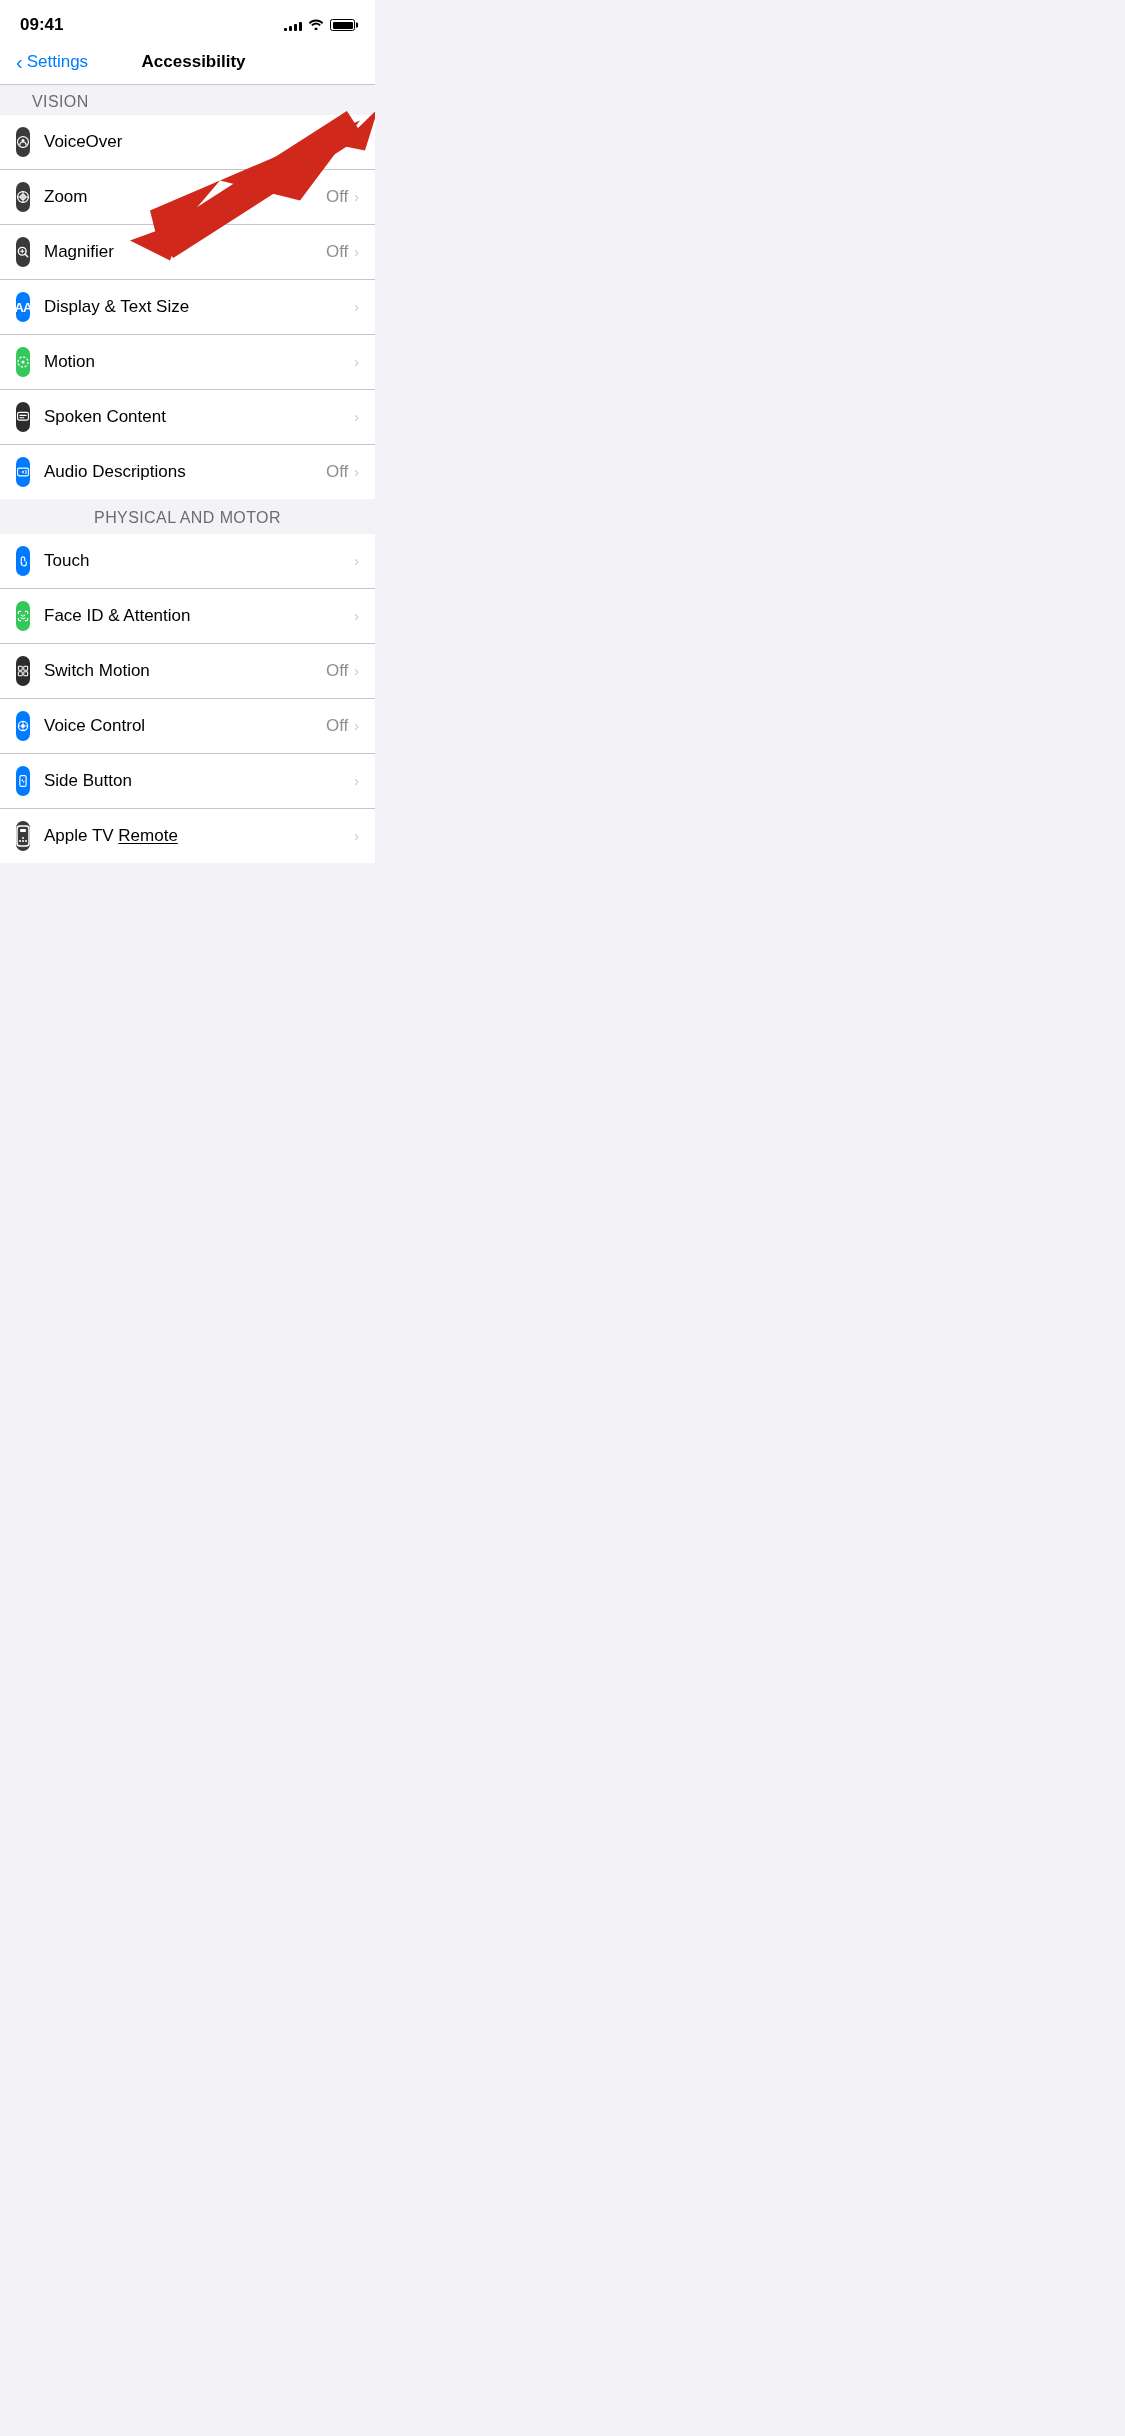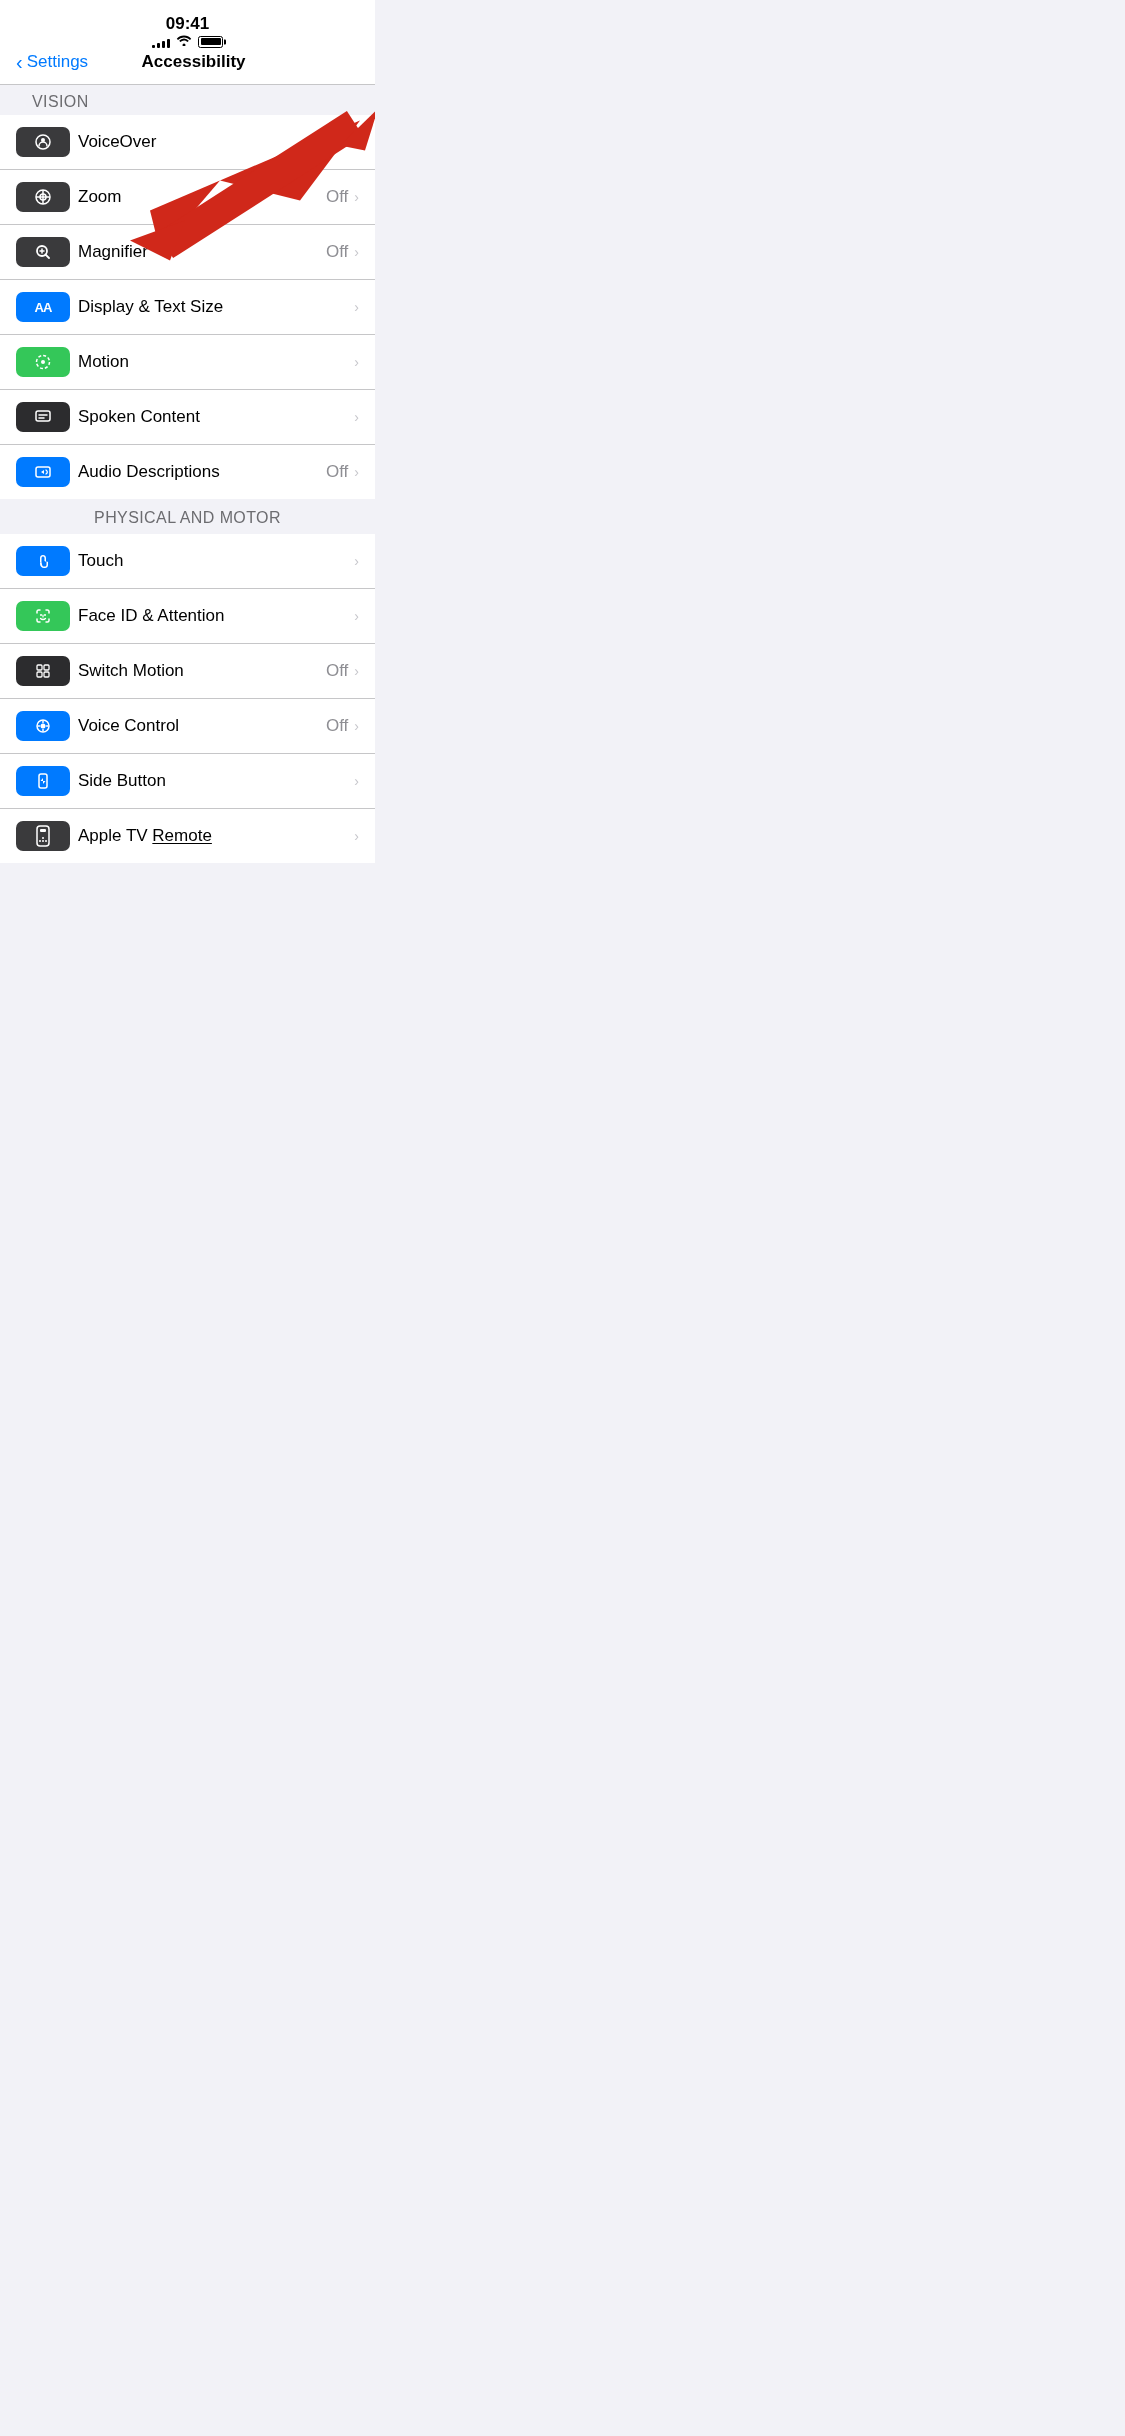--- a/index.html
+++ b/index.html
@@ -22,7 +22,6 @@
       align-items: center;
       padding: 14px 20px 8px;
       height: 44px;
-      flex-direction: column;
     }
 
     .status-time {

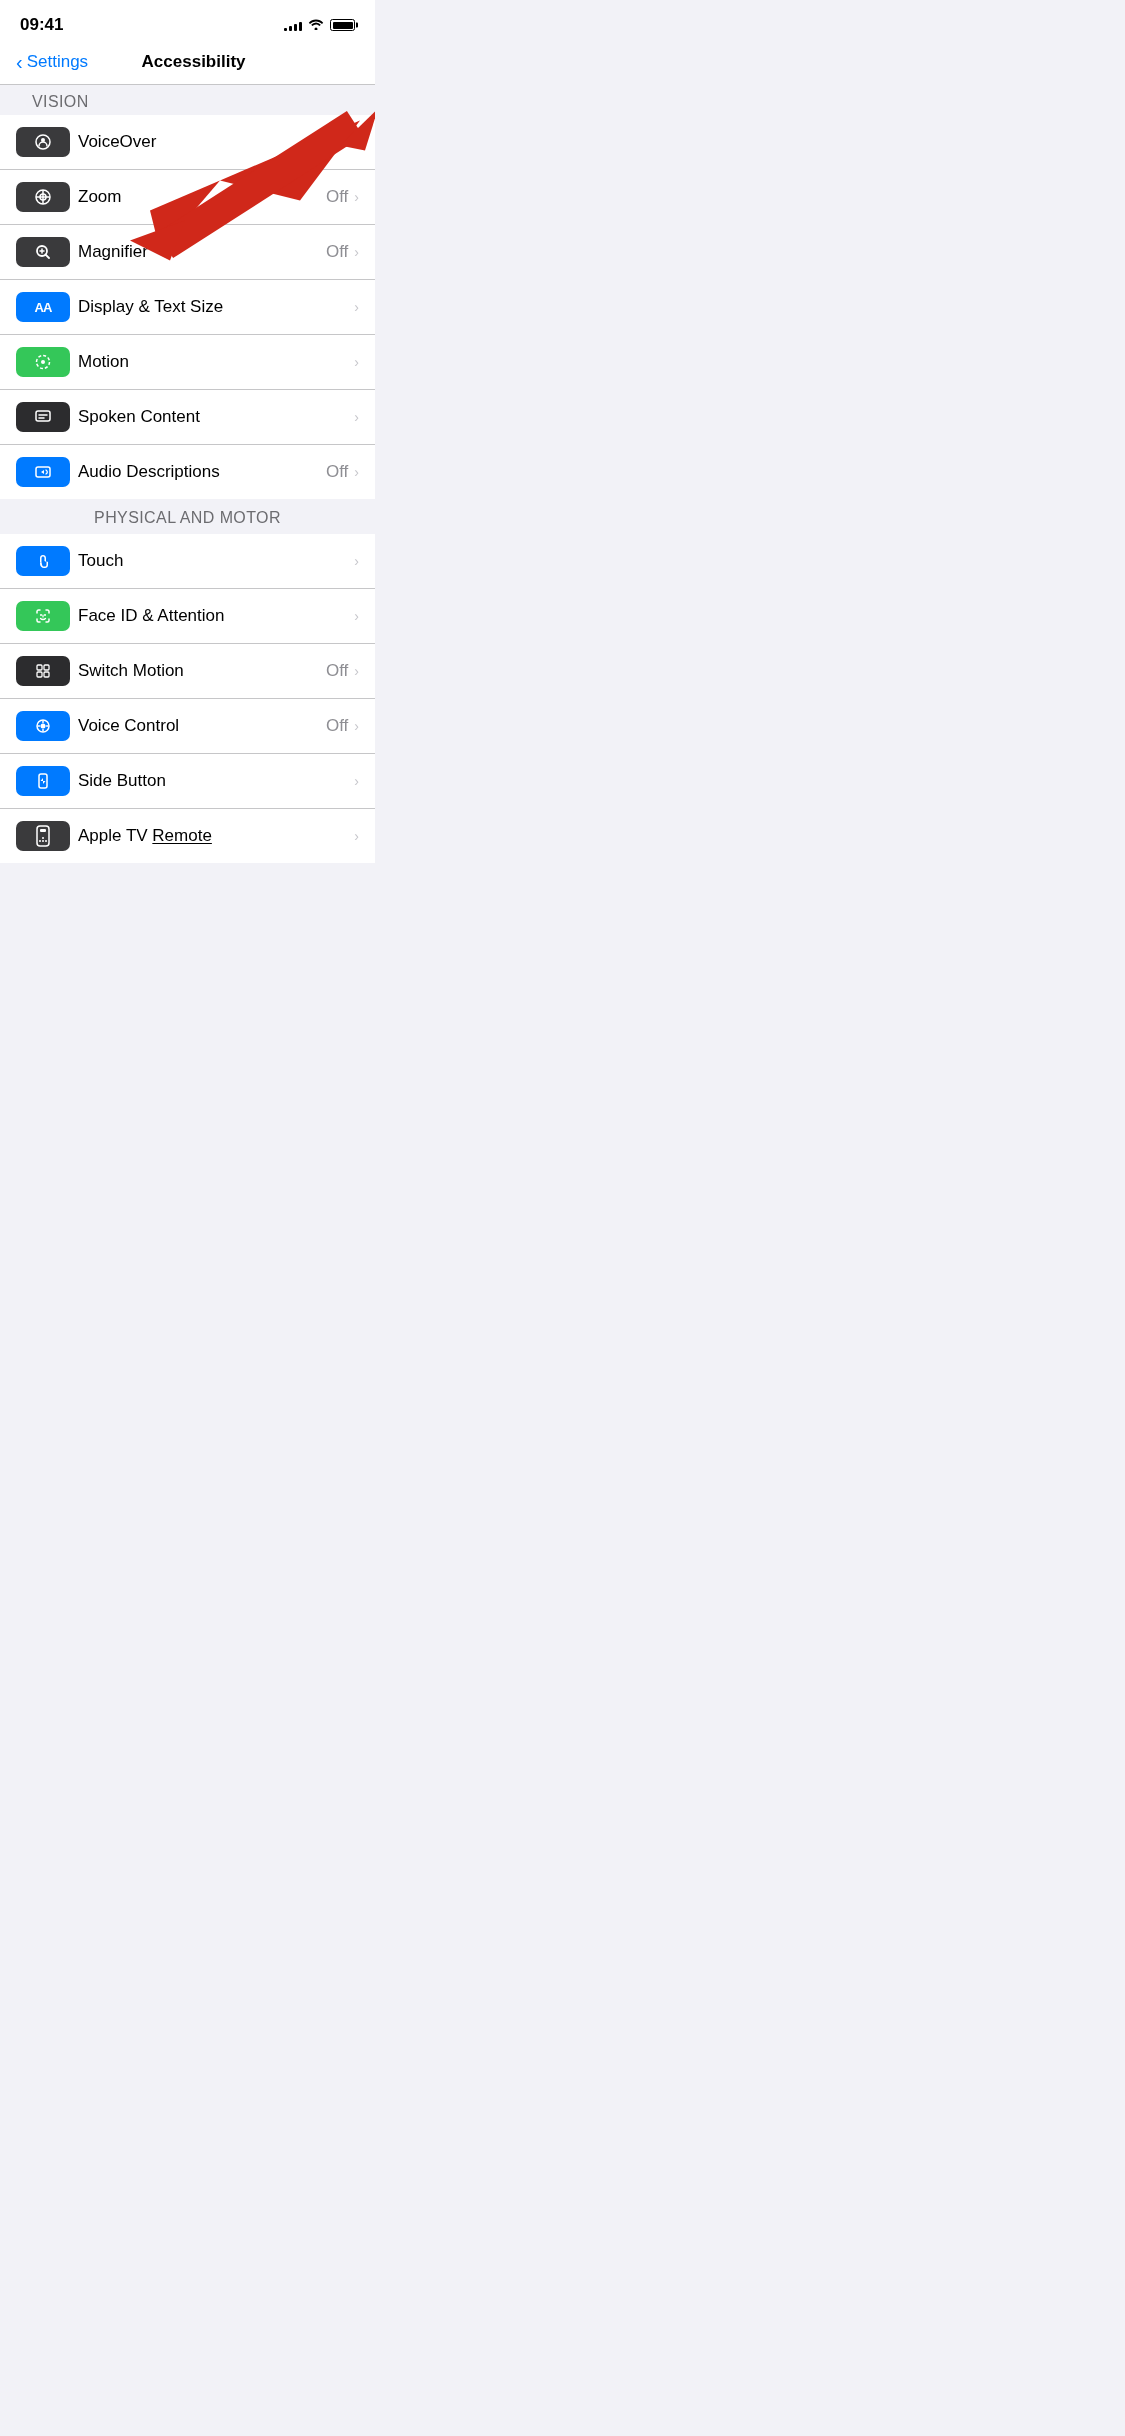--- a/index.html
+++ b/index.html
@@ -156,13 +156,13 @@
     }
 
     .settings-icon {
-      width: 54px;
+      width: 14px;
       height: 30px;
       border-radius: 7px;
       display: flex;
       align-items: center;
       justify-content: center;
-      margin-right: 8px;
+      margin-right: 14px;
       flex-shrink: 0;
       font-size: 16px;
       color: white;

